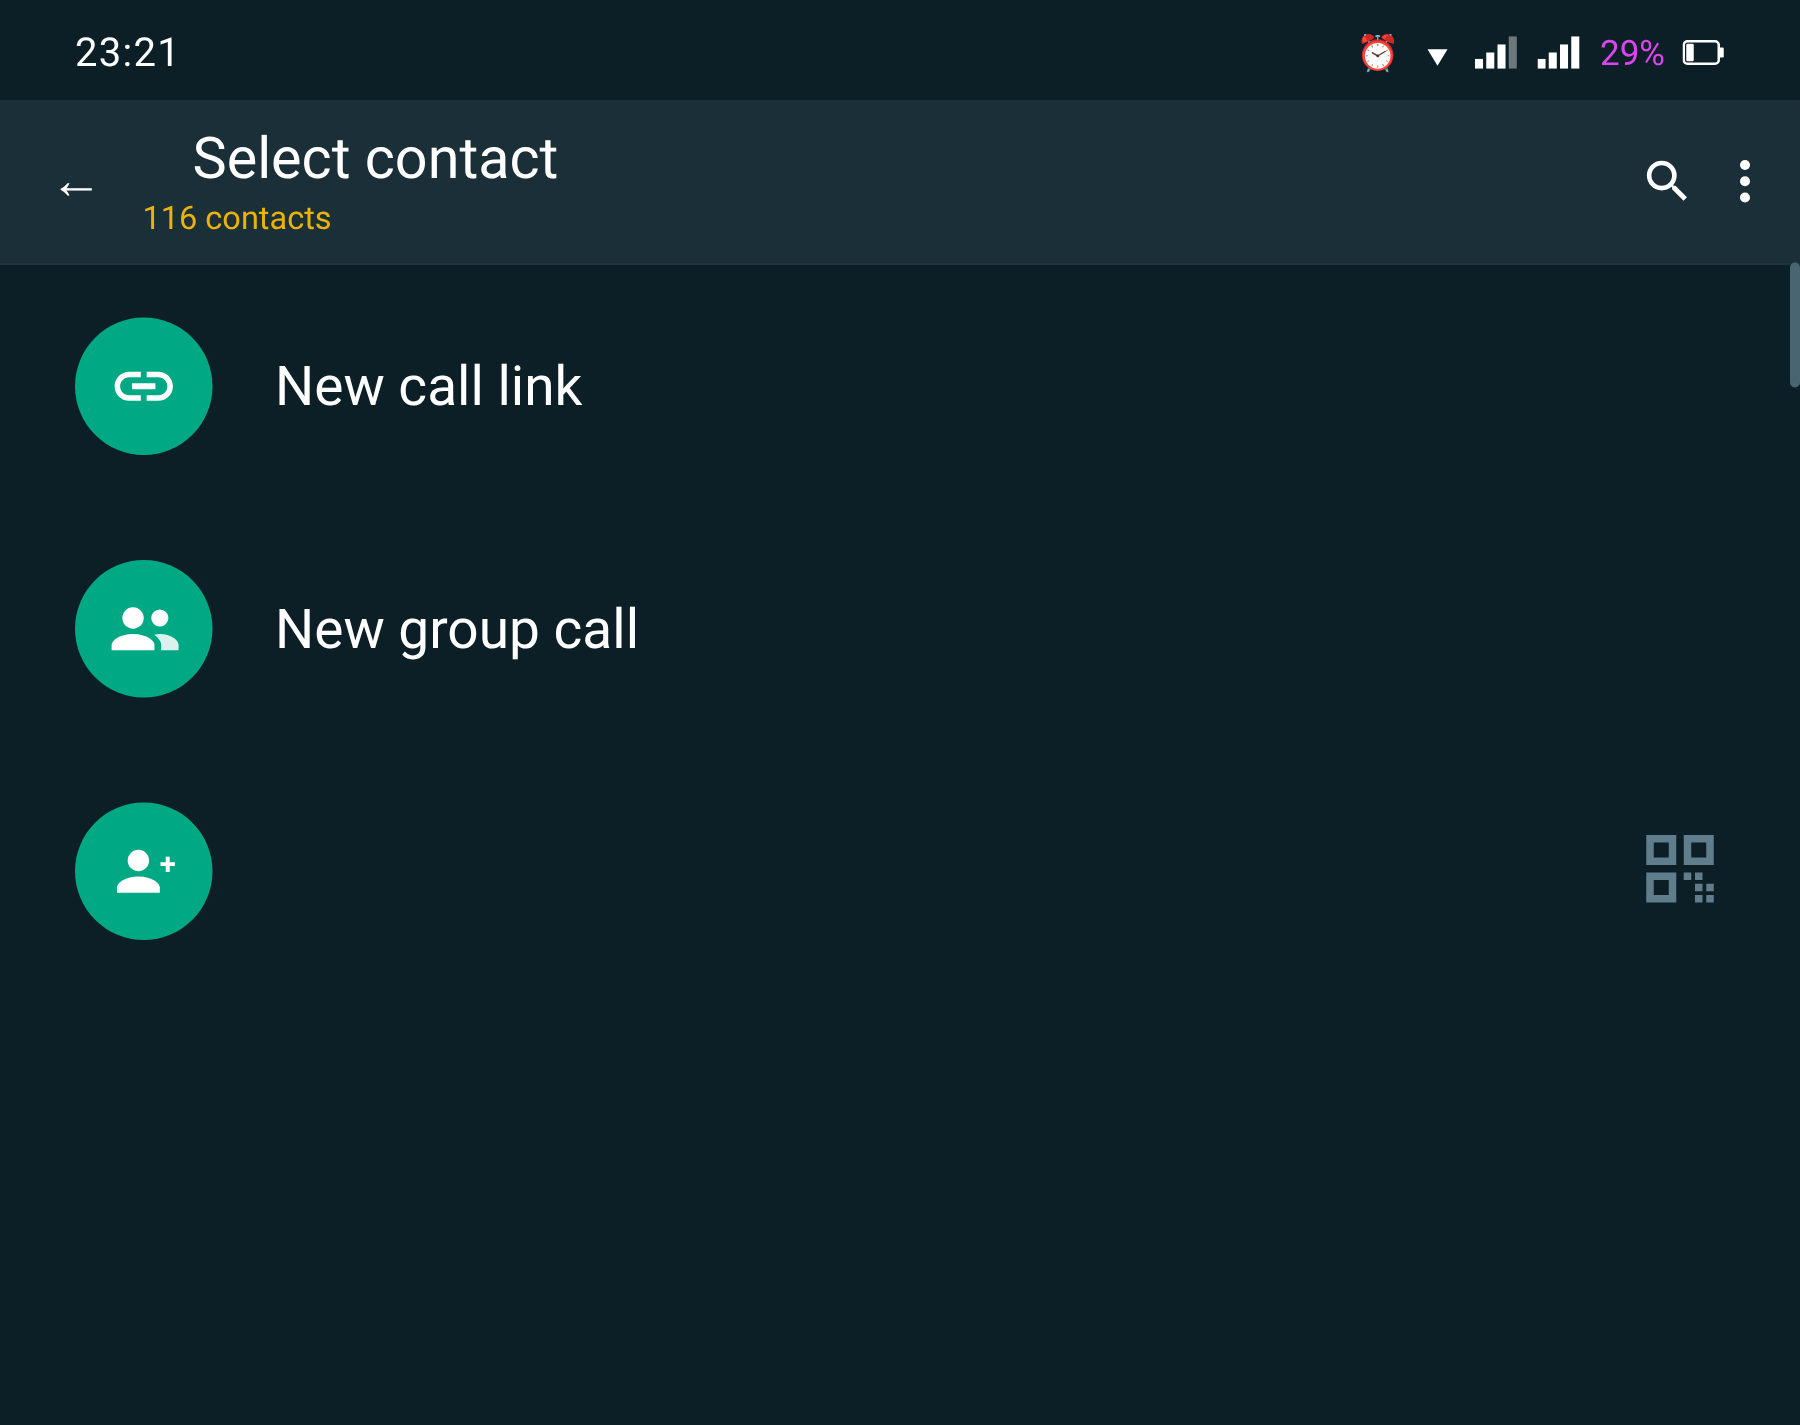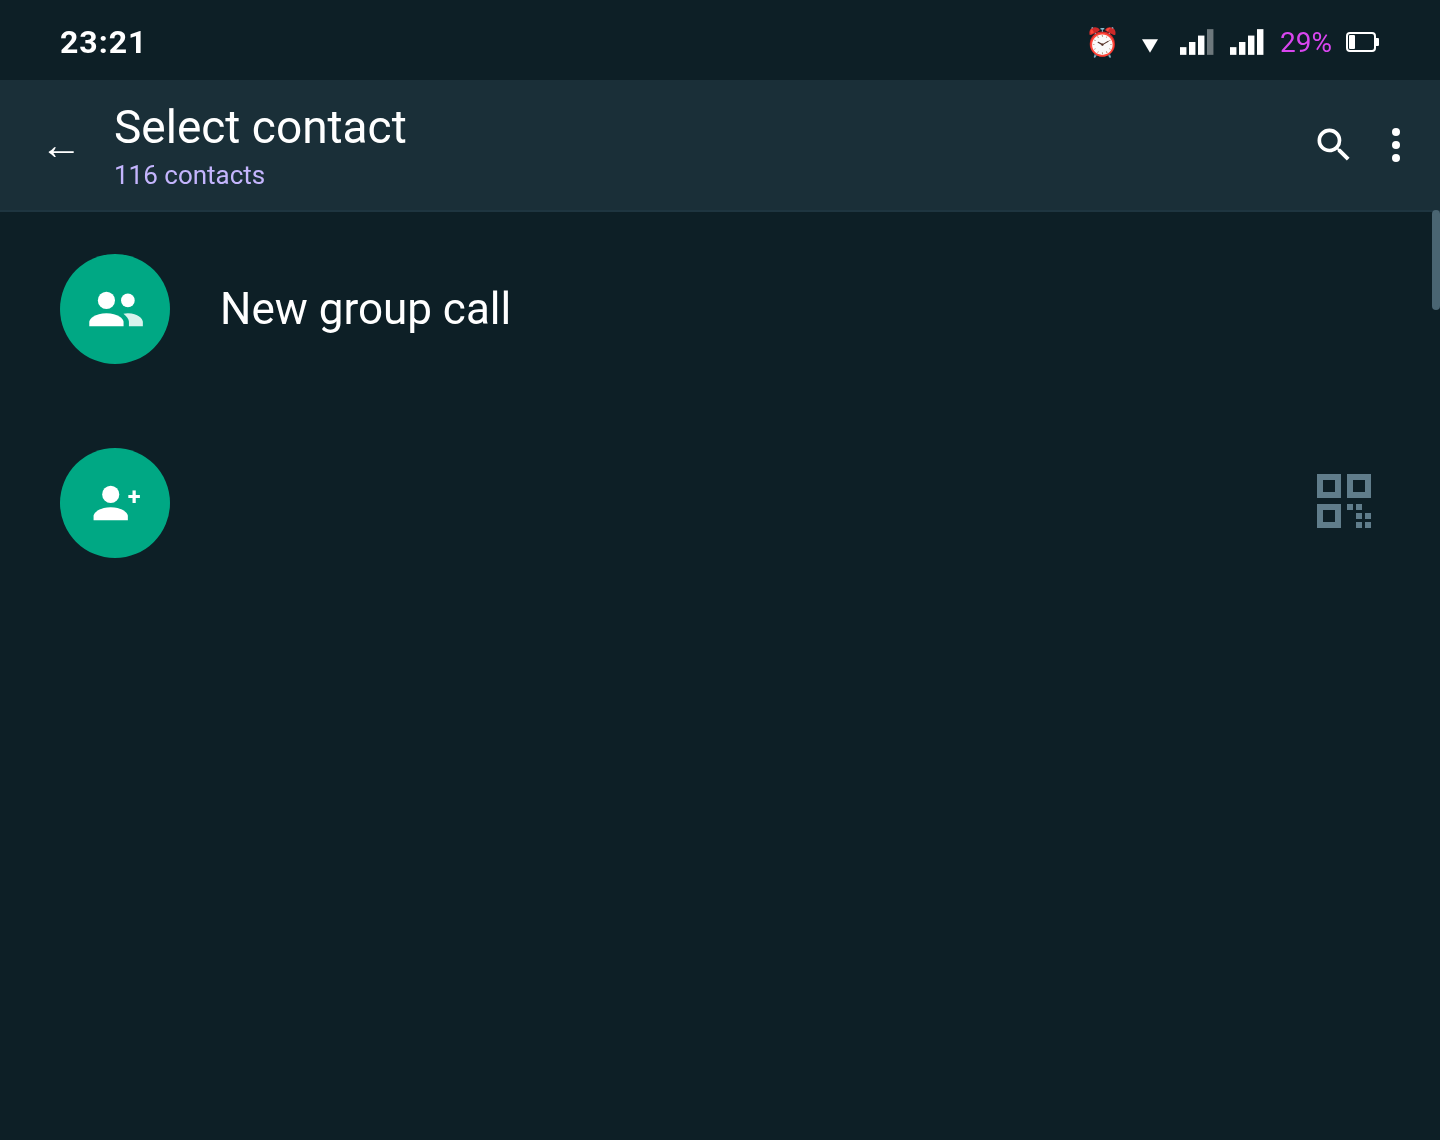--- a/index.html
+++ b/index.html
@@ -29,7 +29,7 @@
     .status-time {
       color: #ffffff;
       font-size: 32px;
-      font-weight: 700;
+      font-weight: 400;
       letter-spacing: 1px;
     }
 

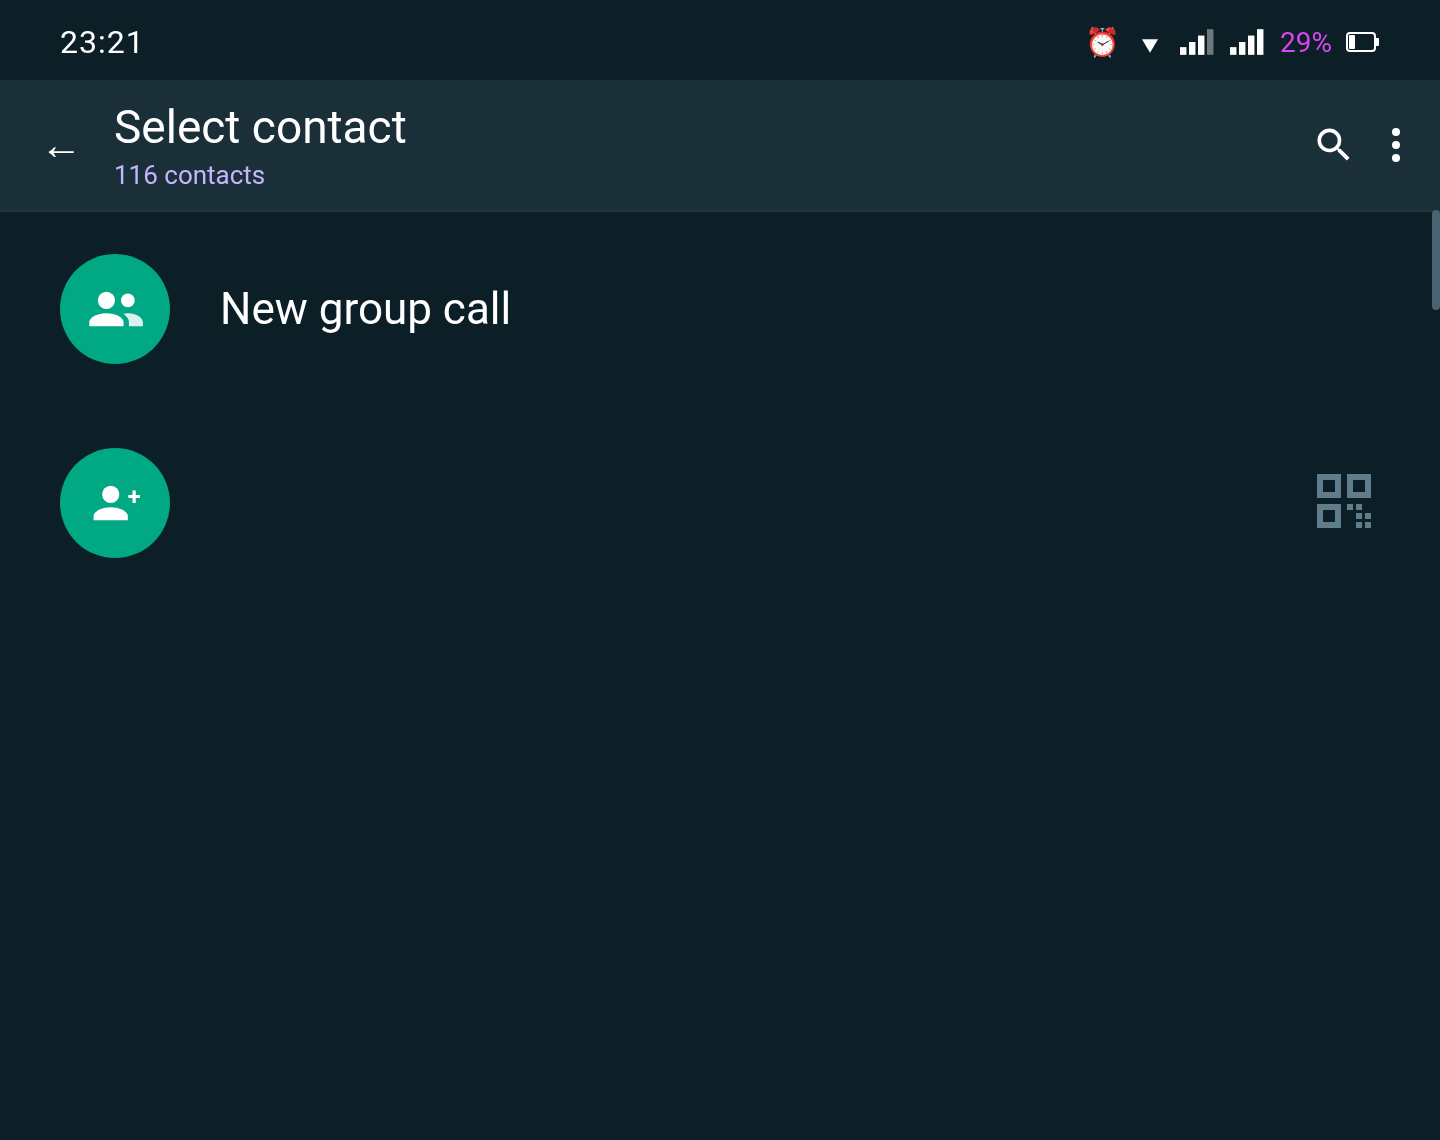--- a/index.html
+++ b/index.html
@@ -76,6 +76,7 @@
       font-size: 46px;
       font-weight: 400;
       line-height: 1.2;
+      margin-left: 40px;
     }
 
     .toolbar-subtitle {

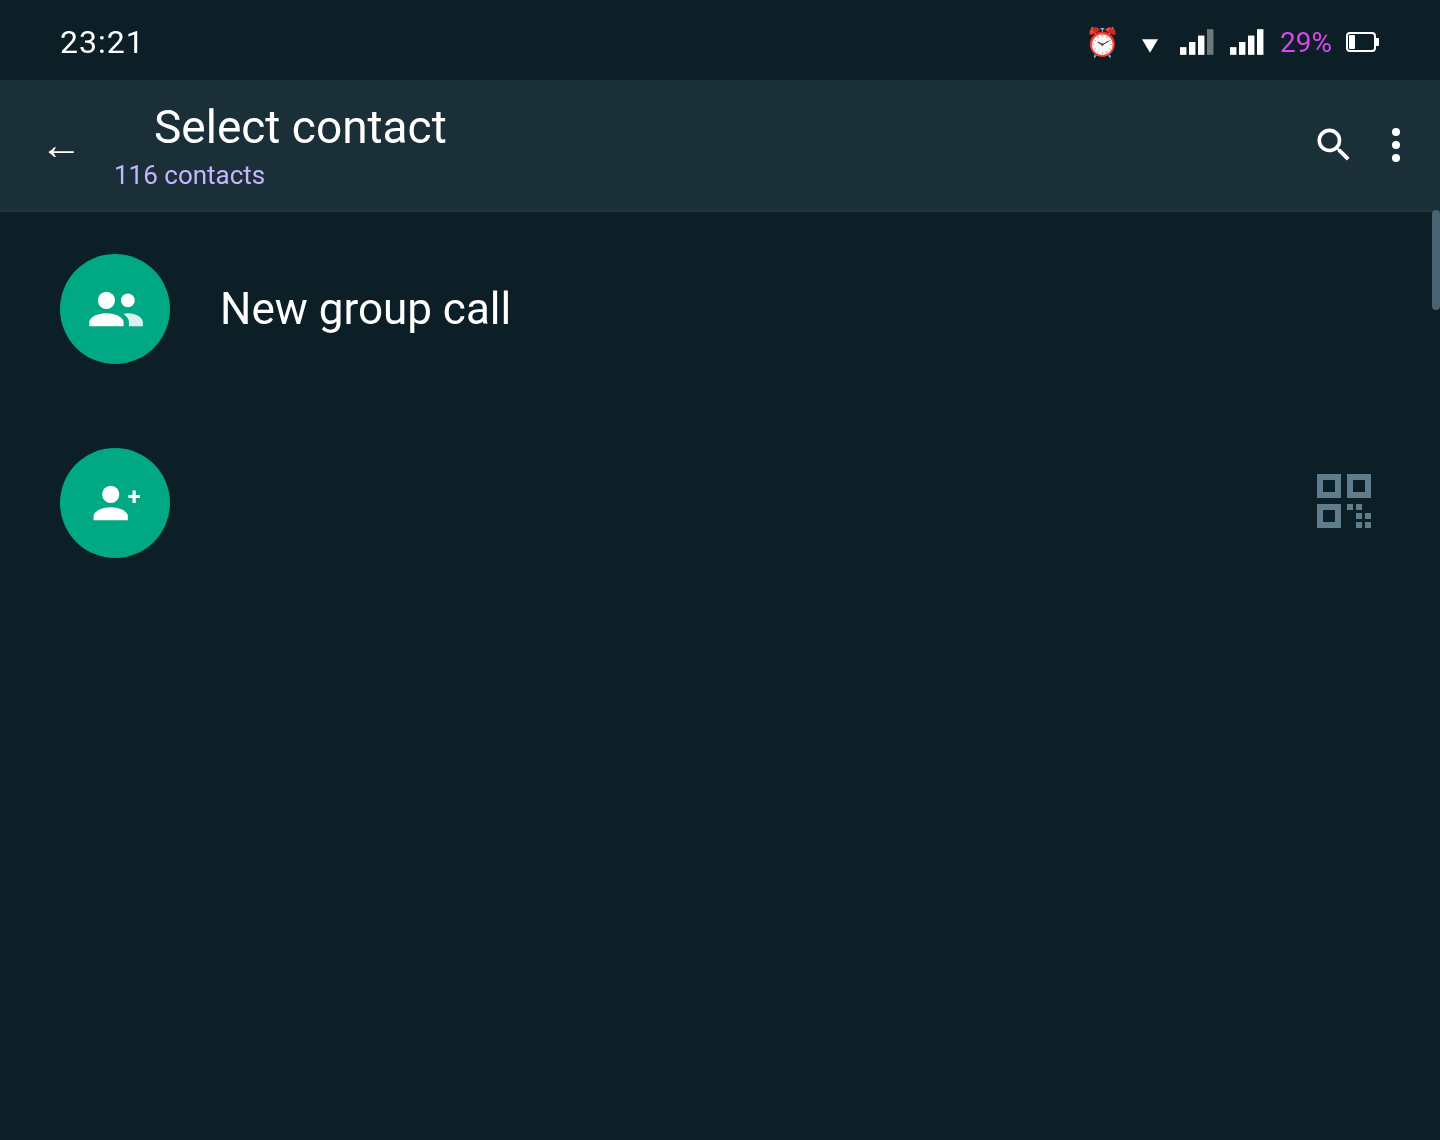--- a/index.html
+++ b/index.html
@@ -80,7 +80,7 @@
     }
 
     .toolbar-subtitle {
-      color: #c4b5fd;
+      color: #eab308;
       font-size: 26px;
       margin-top: 4px;
     }

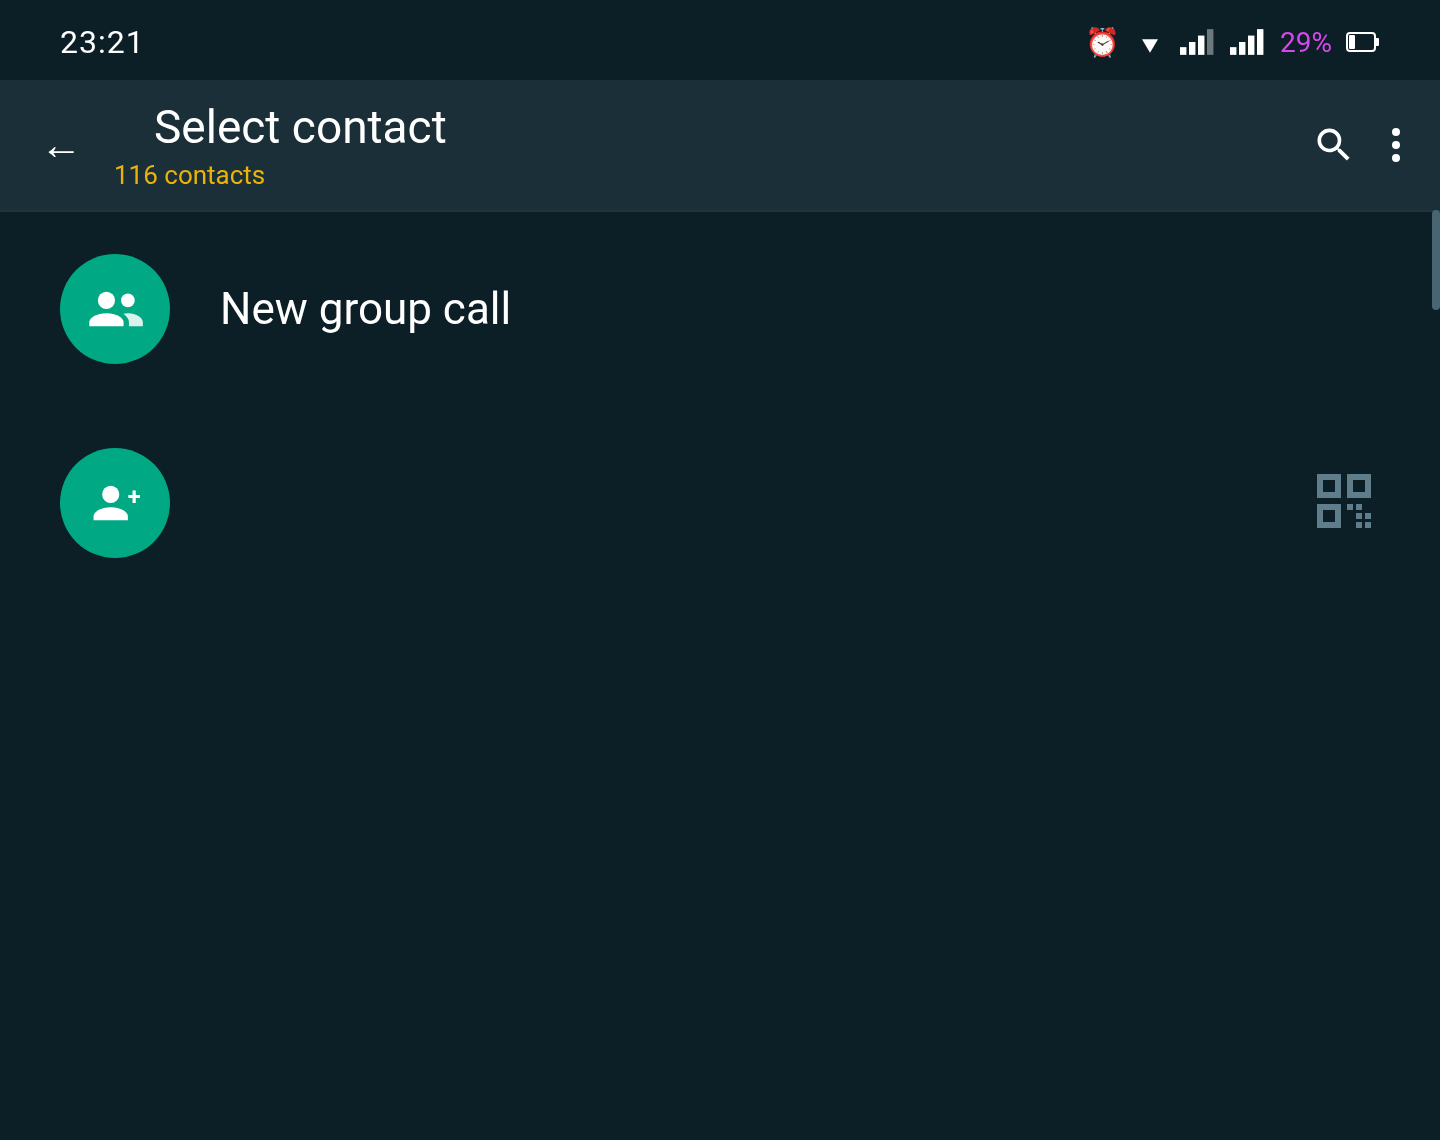--- a/index.html
+++ b/index.html
@@ -222,6 +222,15 @@
 
 <div class="list">
 
+  <div class="list-item">
+    <div class="list-icon-circle">
+
+      <svg width="56" height="56" viewBox="0 0 24 24" fill="white">
+        <path d="M3.9 12c0-1.71 1.39-3.1 3.1-3.1h4V7H7c-2.76 0-5 2.24-5 5s2.24 5 5 5h4v-1.9H7c-1.71 0-3.1-1.39-3.1-3.1zM8 13h8v-2H8v2zm9-6h-4v1.9h4c1.71 0 3.1 1.39 3.1 3.1s-1.39 3.1-3.1 3.1h-4V17h4c2.76 0 5-2.24 5-5s-2.24-5-5-5z"></path>
+      </svg>
+    </div>
+    <span class="list-item-label">New call link</span>
+  </div>
 
   <div class="list-item">
     <div class="list-icon-circle">

